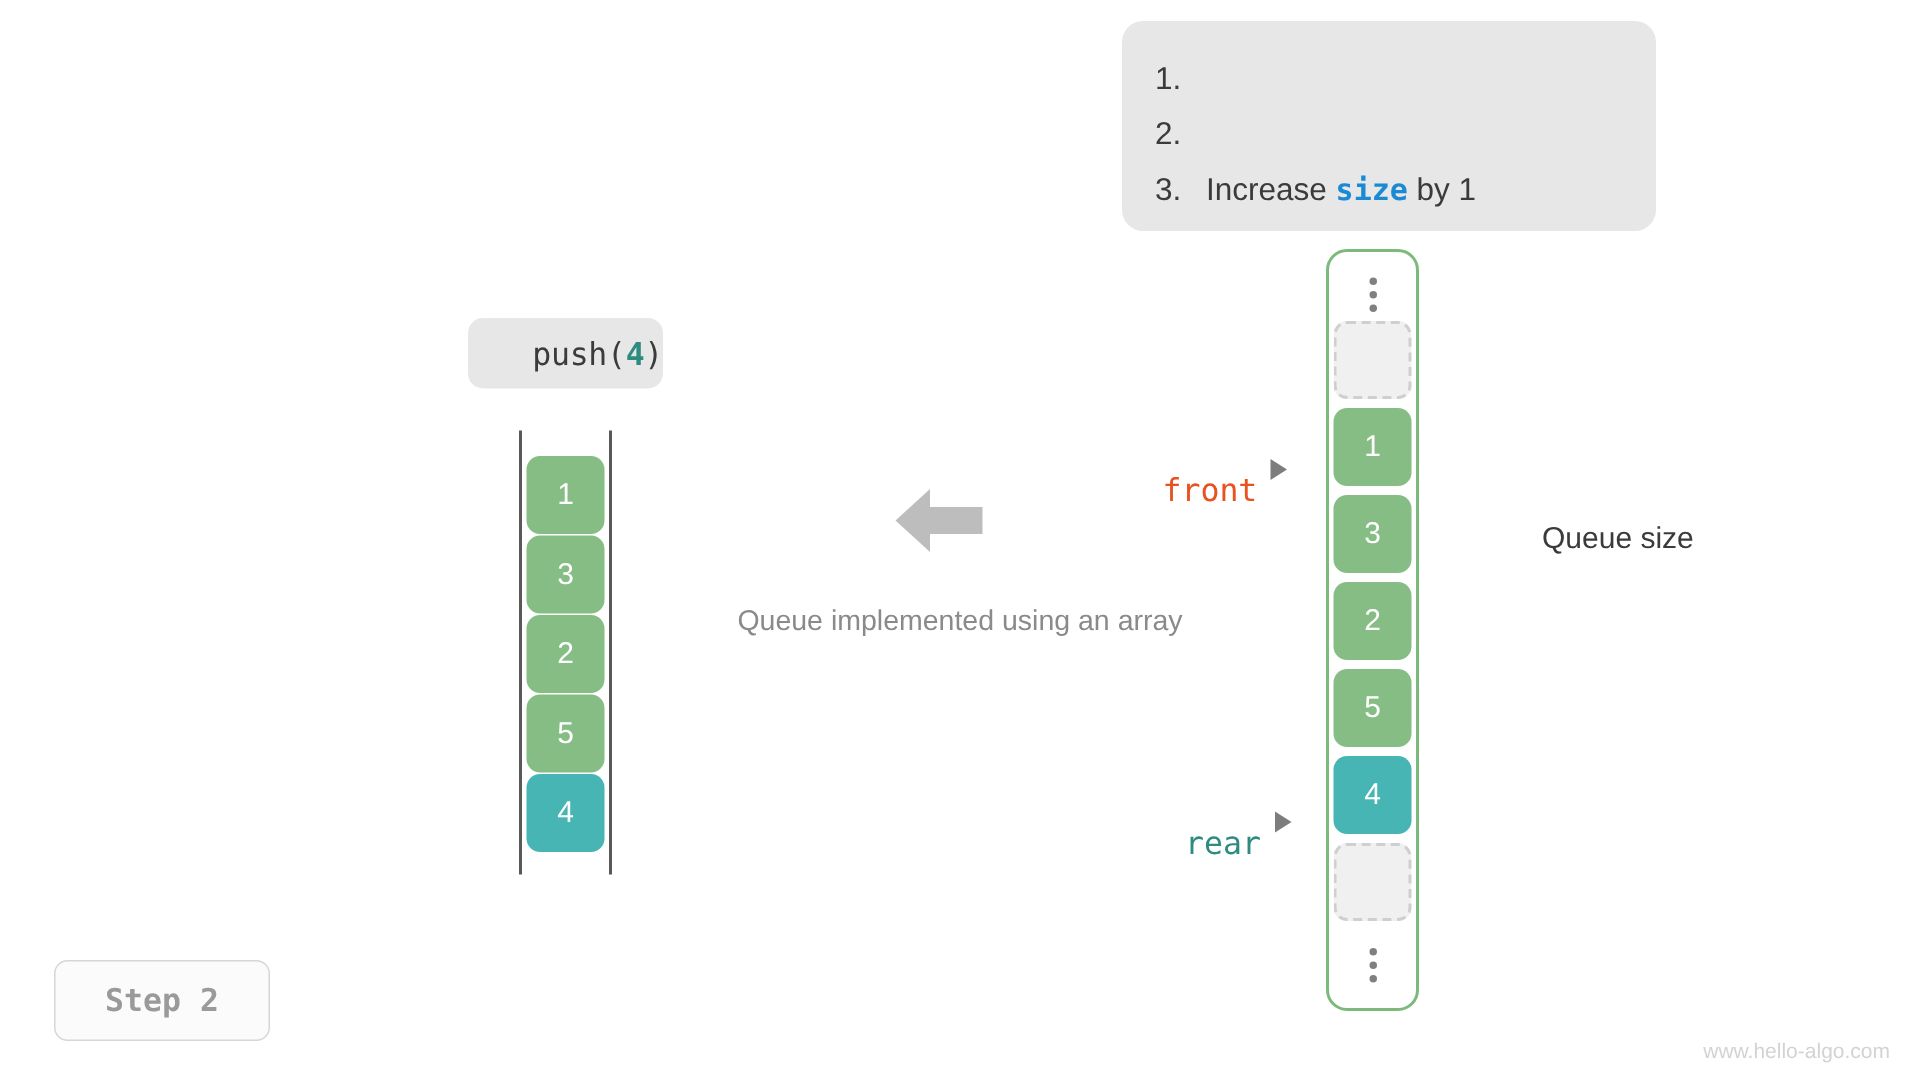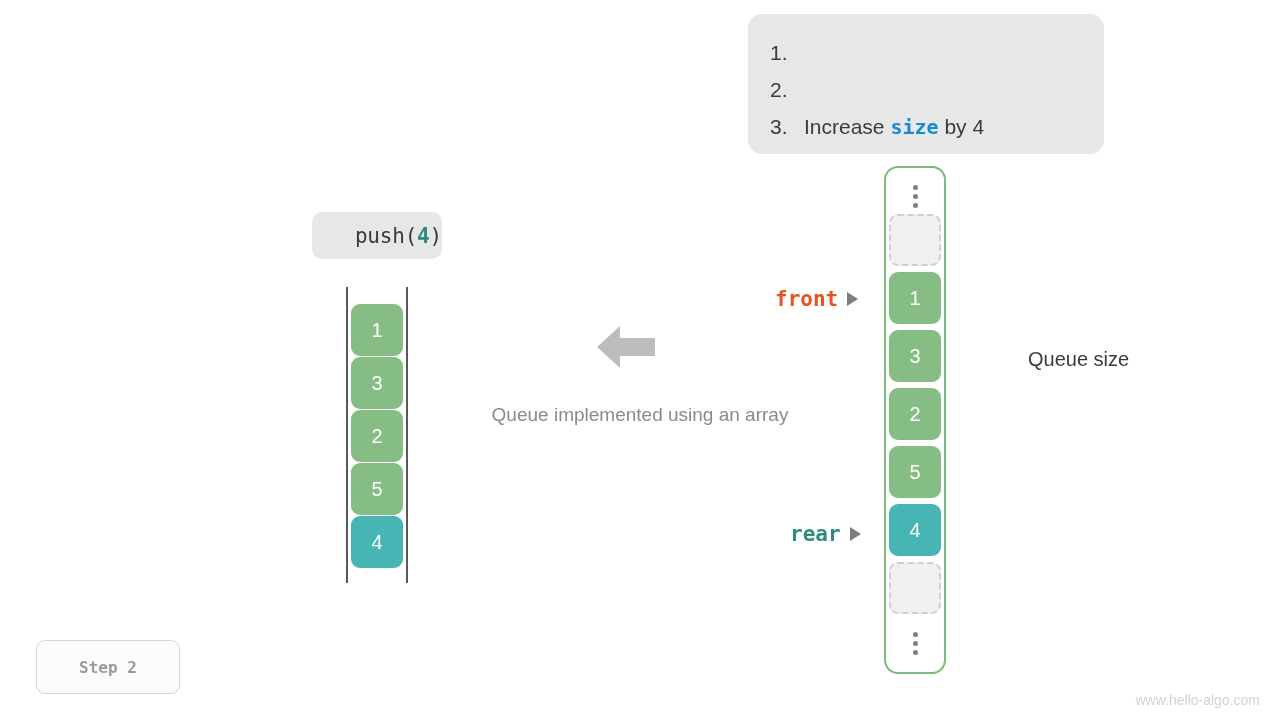--- a/index.html
+++ b/index.html
@@ -285,7 +285,7 @@
 
   <div class="instr-row">
     <span class="instr-num">3.</span>
-    <span class="instr-text"><span>Increase </span><span class="code-blue">size</span><span> by 4</span></span>
+    <span class="instr-text"><span>Increase </span><span class="code-blue">size</span><span> by 1</span></span>
   </div>
 
 </div>

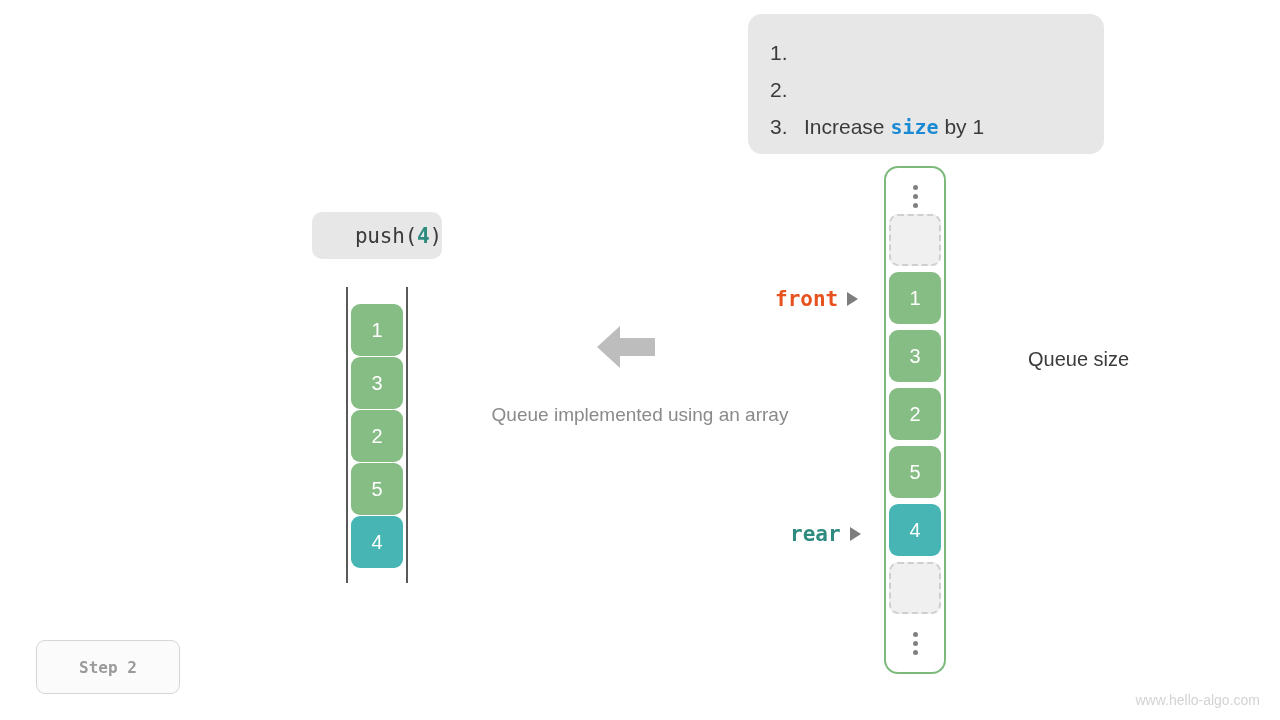--- a/index.html
+++ b/index.html
@@ -202,8 +202,9 @@
   }
   .pointer .ptr-label {
     font-family: "DejaVu Sans Mono", monospace;
-    font-weight: bold;
+    font-weight: normal;
     font-size: 21px;
+    margin-top: 28px;
   }
   .pointer.front { left: 775px; top: 287px; }
   .pointer.rear  { left: 790px; top: 522px; }

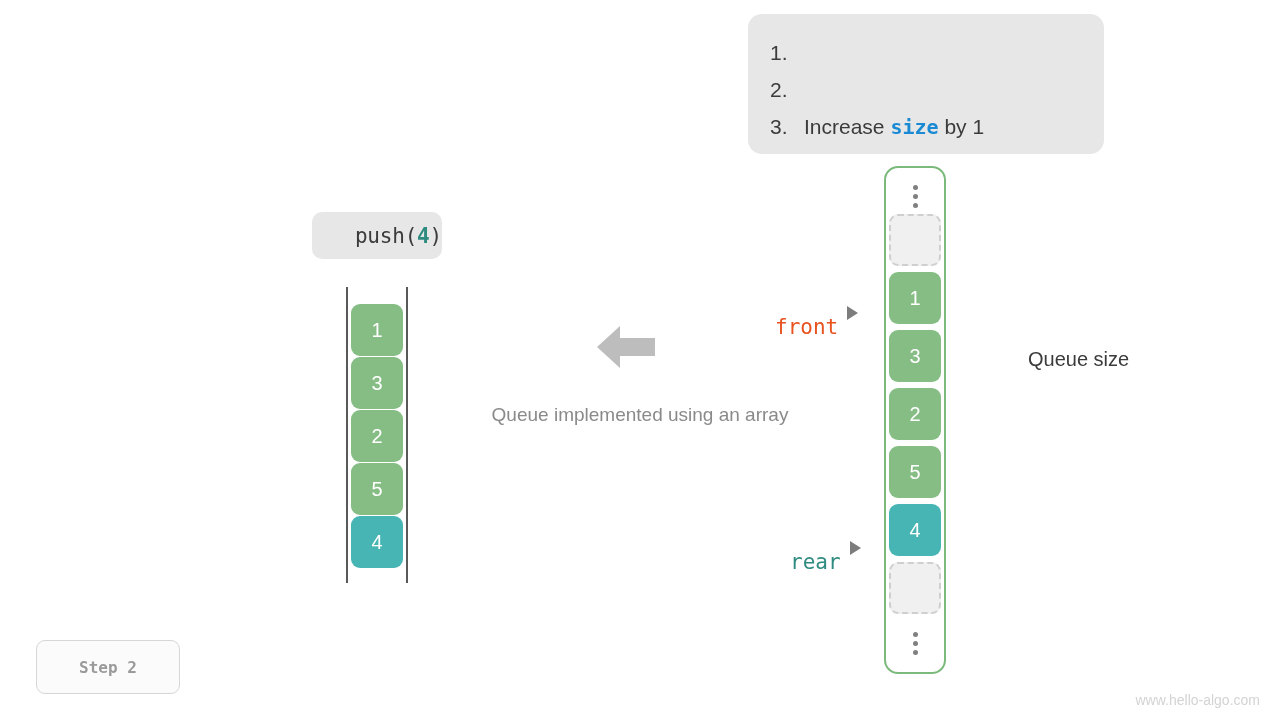--- a/index.html
+++ b/index.html
@@ -256,7 +256,7 @@
     justify-content: center;
     font-family: "DejaVu Sans Mono", monospace;
     font-weight: bold;
-    font-size: 16px;
+    font-size: 21px;
     color: #9a9a9a;
   }
 

